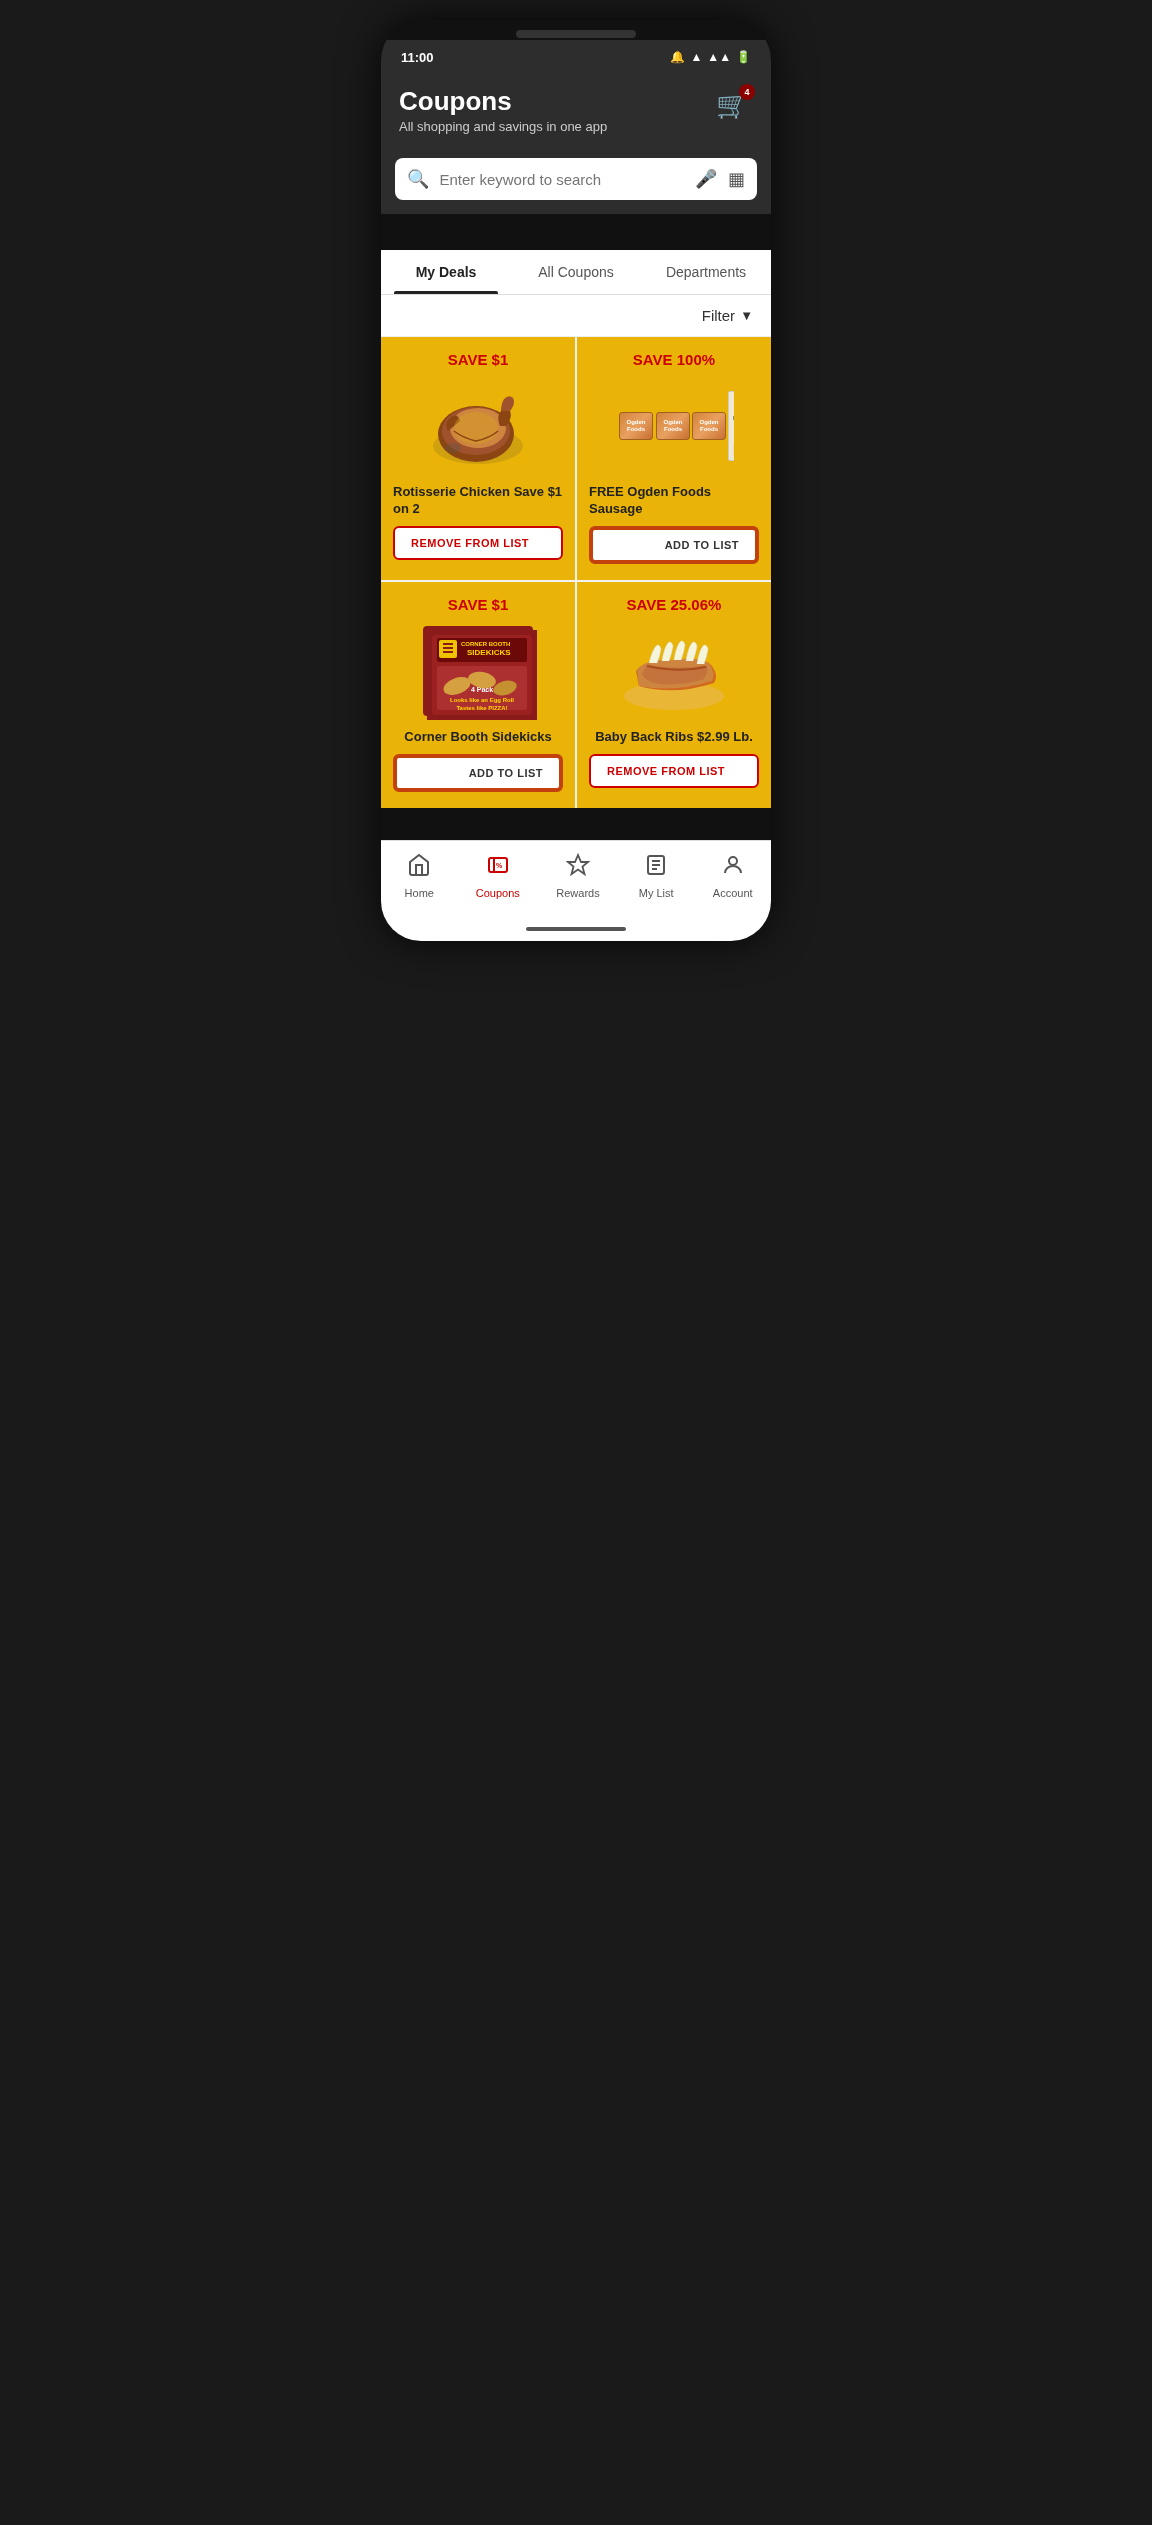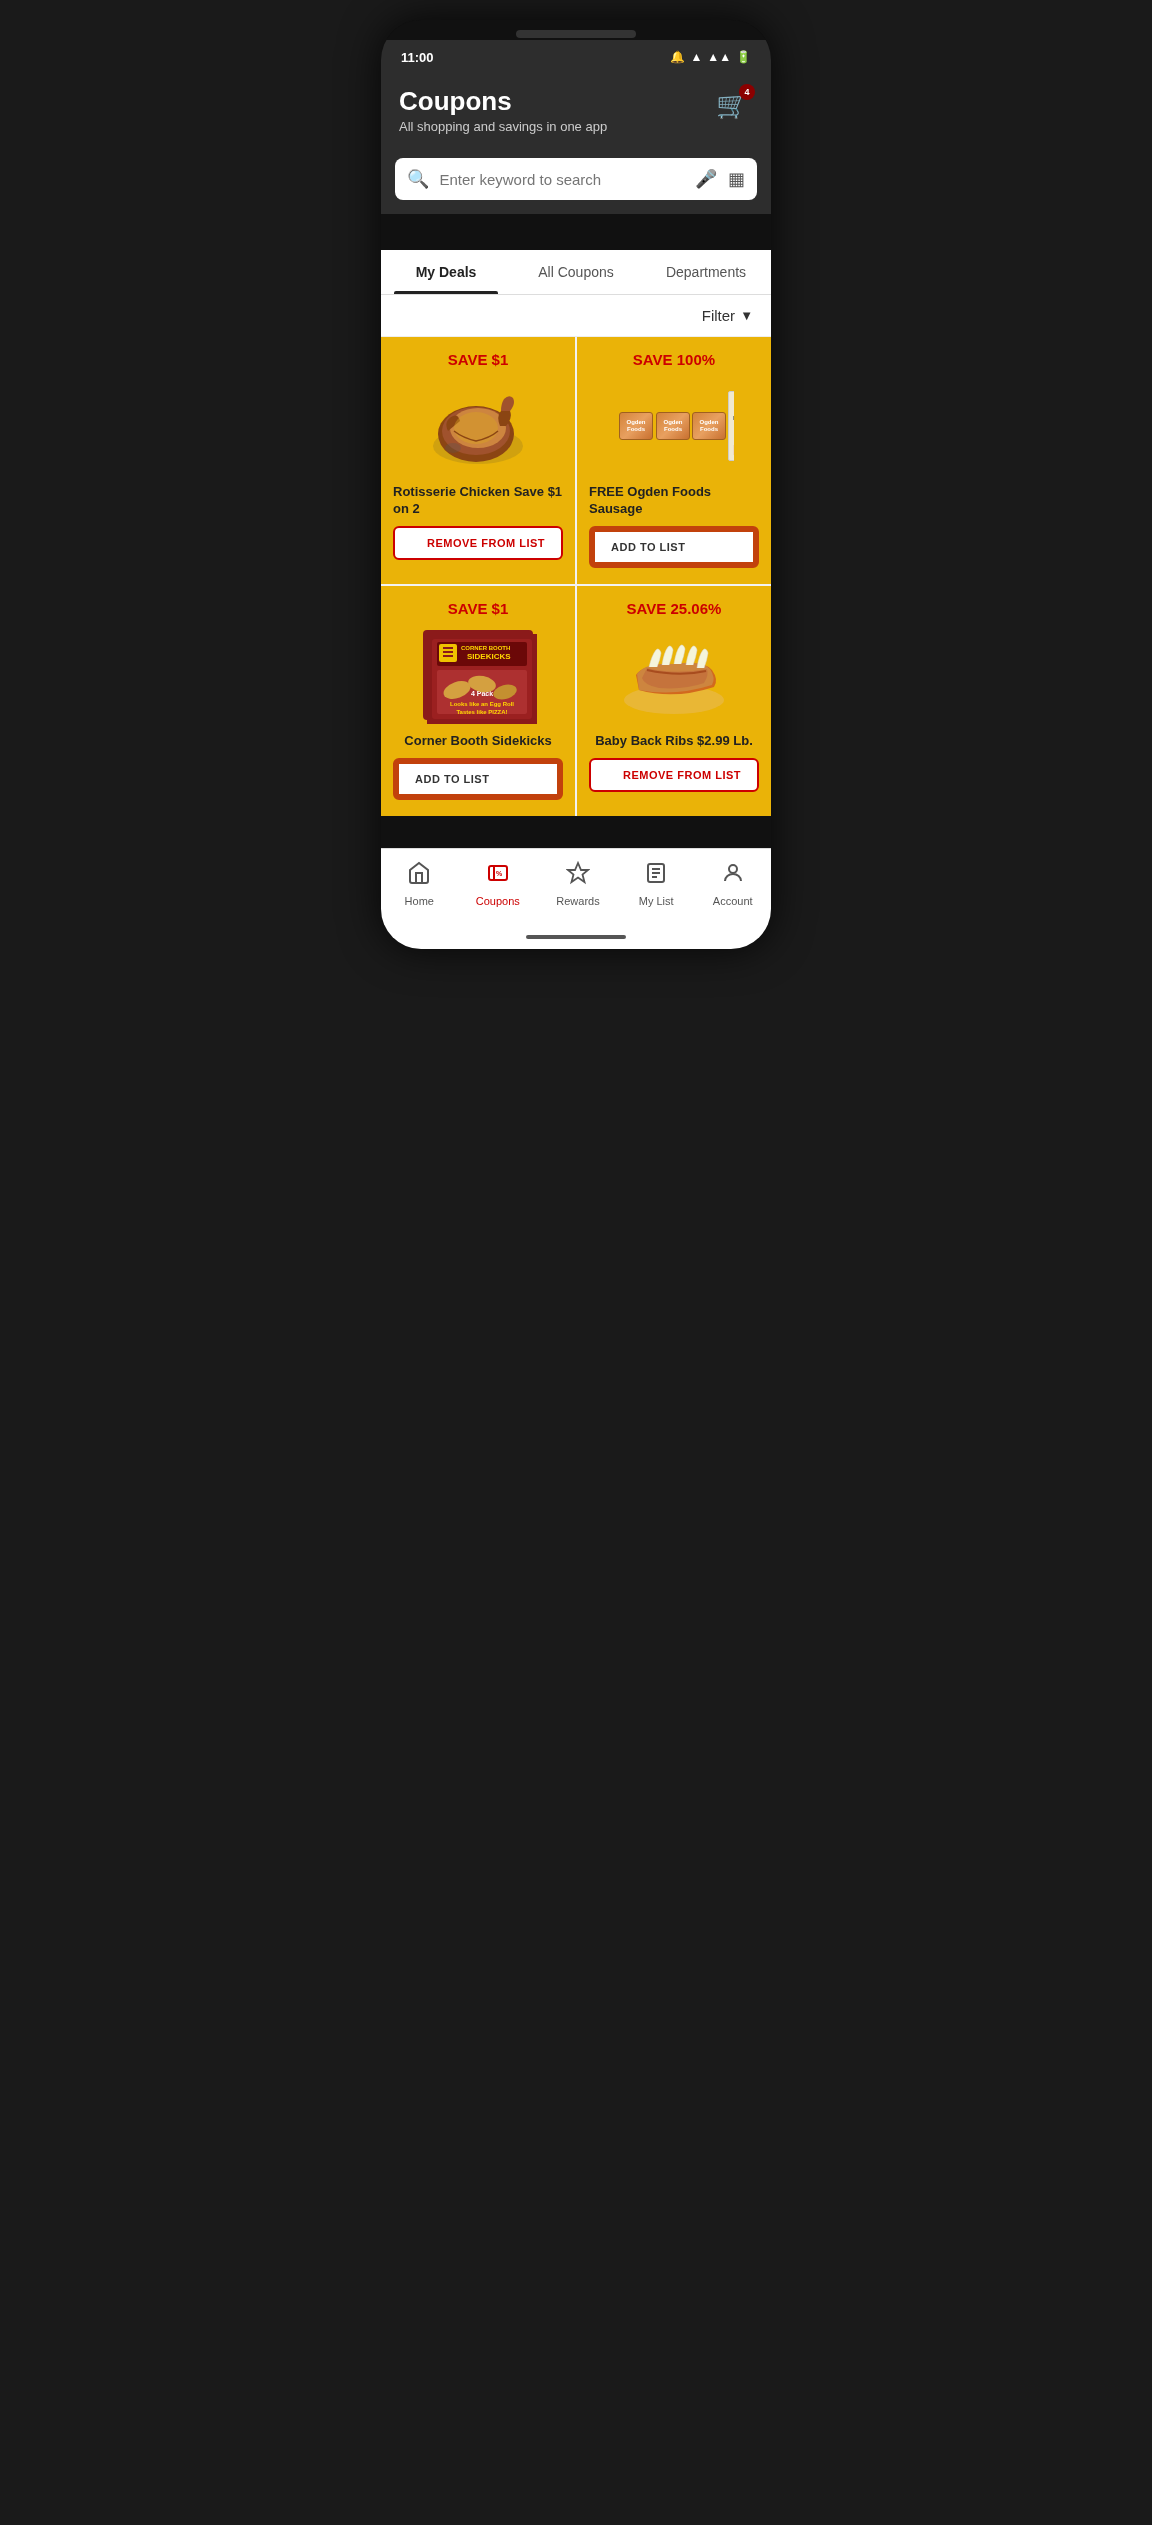--- a/index.html
+++ b/index.html
@@ -217,7 +217,7 @@
       cursor: pointer;
       letter-spacing: 0.5px;
       width: 100%;
-      text-align: right;
+      text-align: left;
     }
     .bottom-nav {
       background: white;

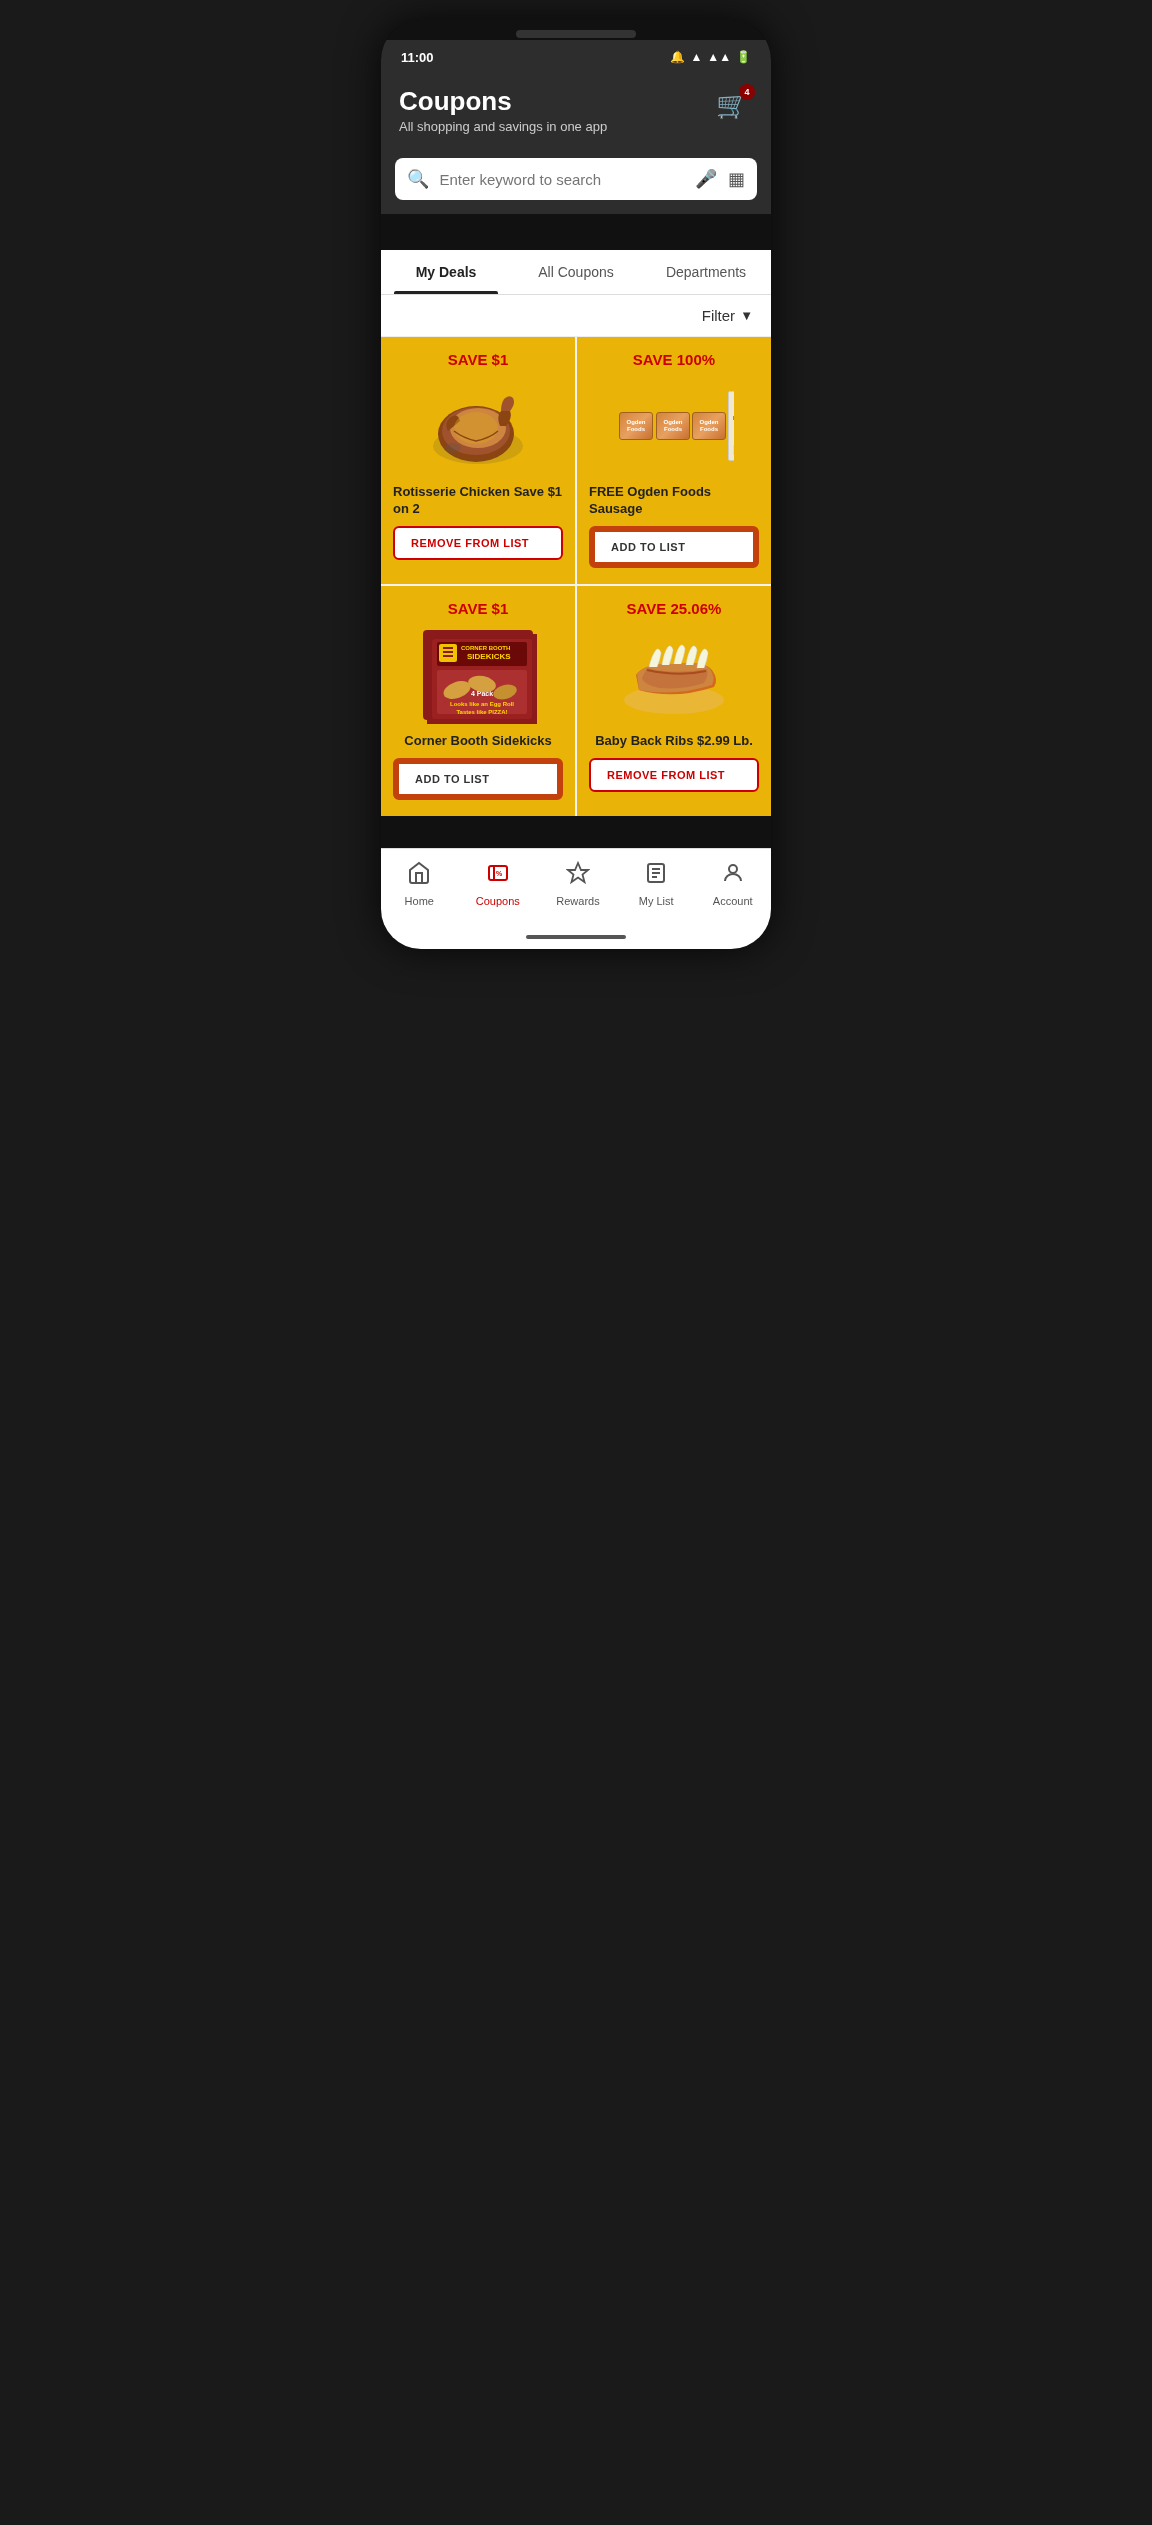--- a/index.html
+++ b/index.html
@@ -194,7 +194,7 @@
       line-height: 1.3;
     }
     .btn-add {
-      border: 6px solid #c2410c;
+      border: 4px solid #c2410c;
       background: white;
       color: #333;
       font-size: 11px;
@@ -204,7 +204,7 @@
       cursor: pointer;
       letter-spacing: 0.5px;
       width: 100%;
-      text-align: left;
+      text-align: right;
     }
     .btn-remove {
       border: 2px solid #c00;

